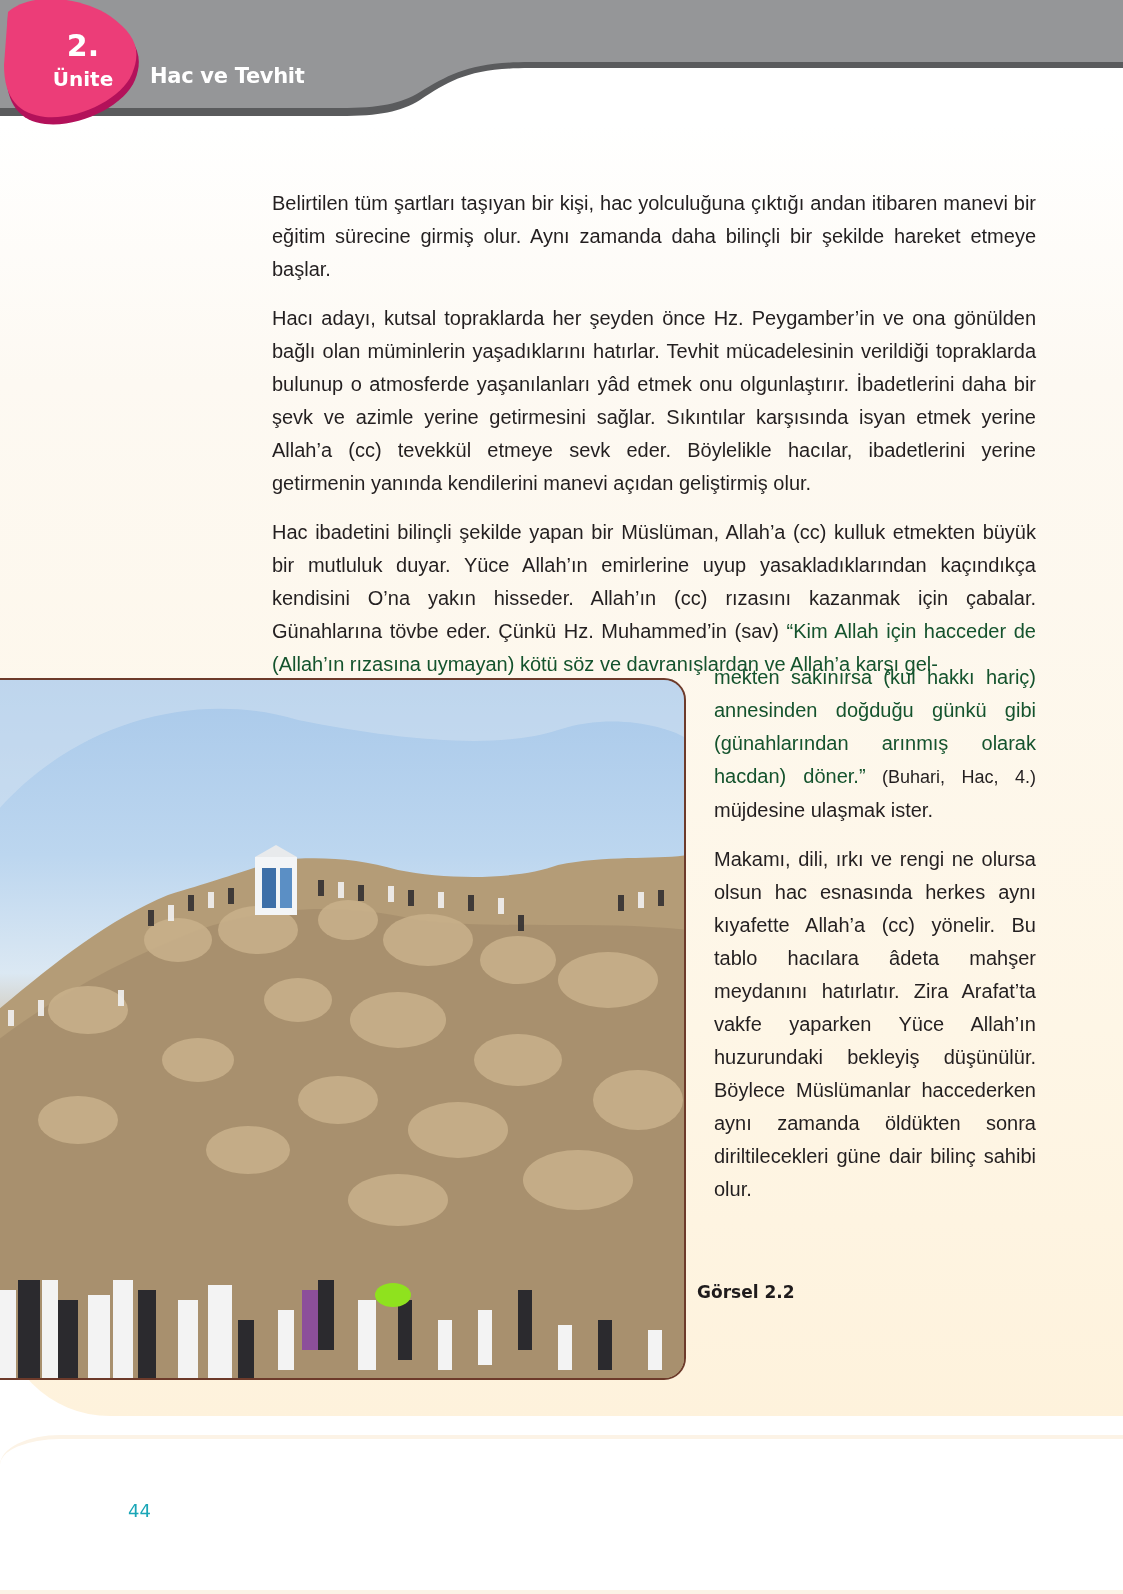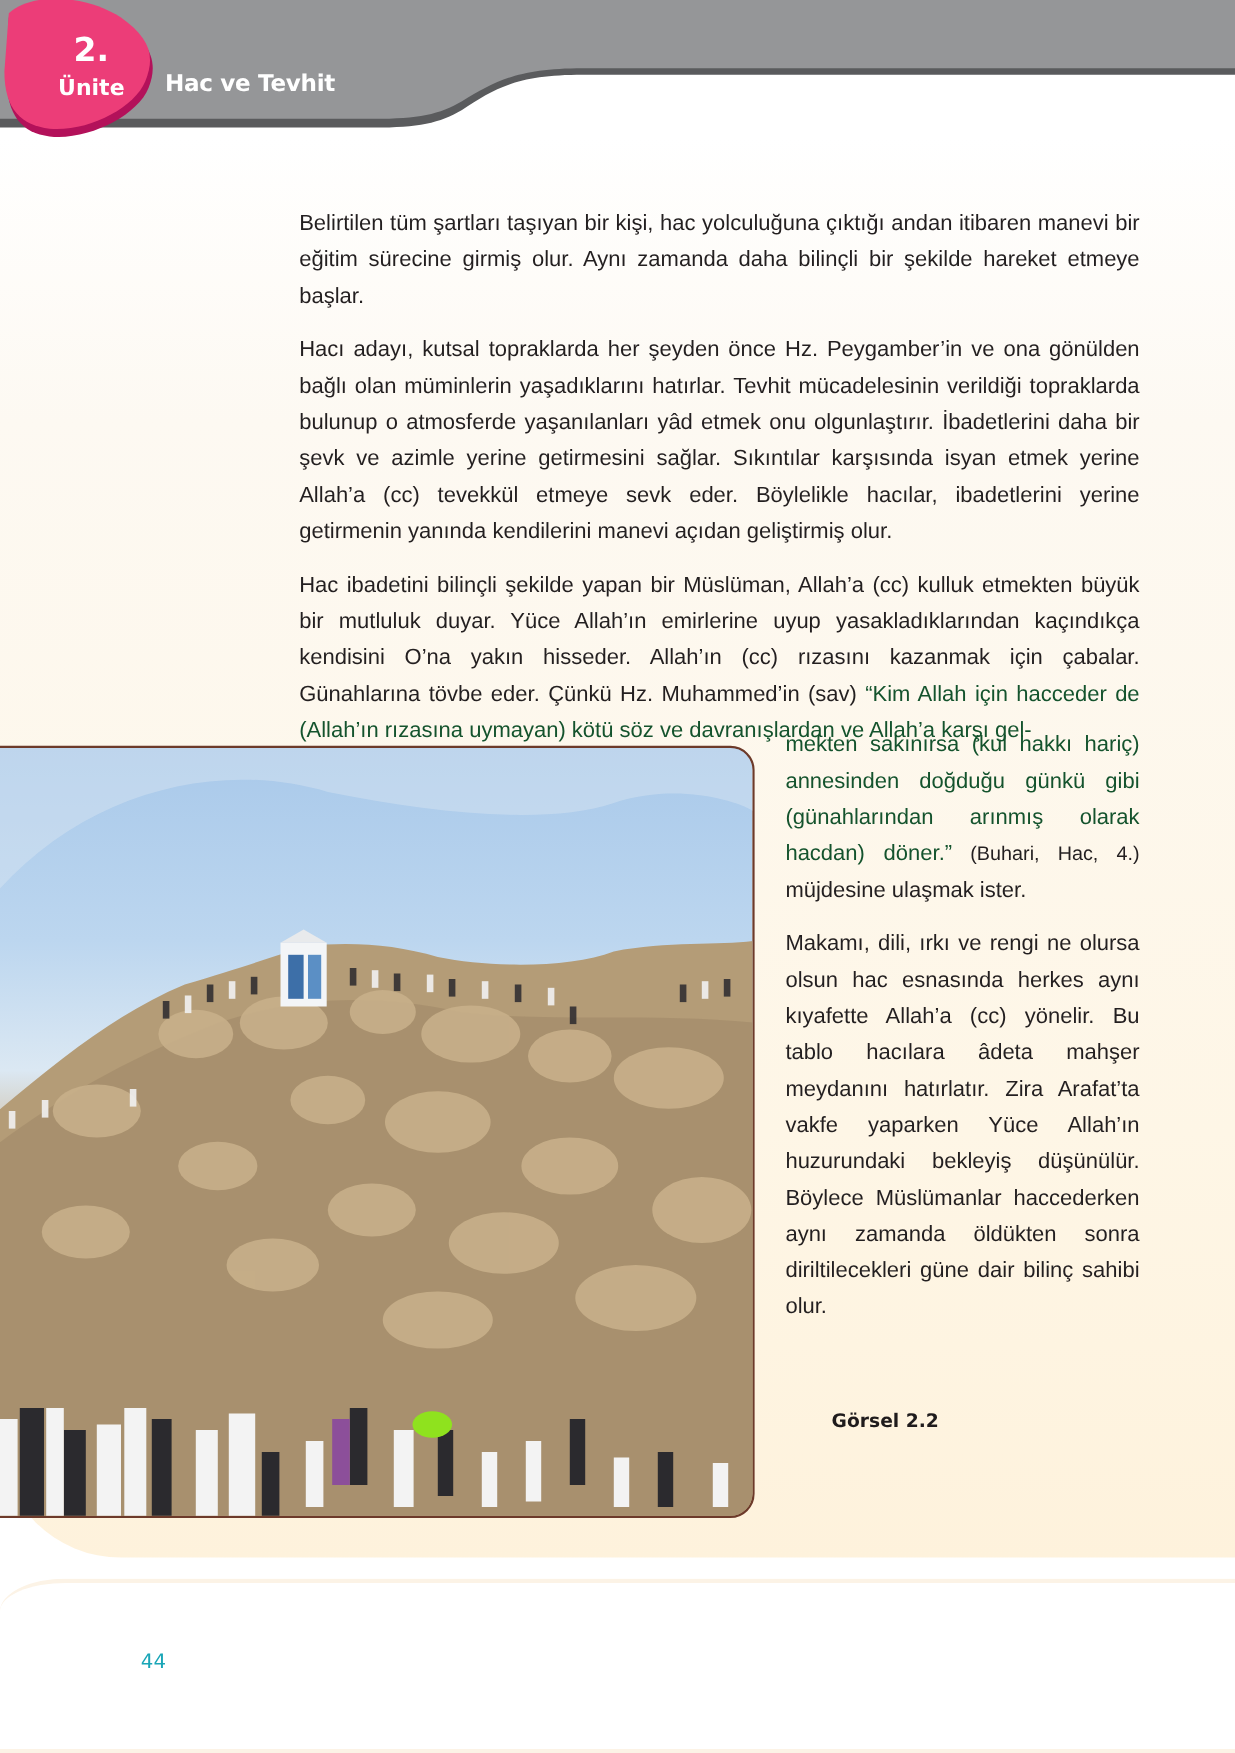--- a/index.html
+++ b/index.html
@@ -65,7 +65,7 @@
   .photo svg { position: absolute; left: 0; top: 0; }
   
   .caption {
-    position: absolute; left: 756px; top: 1281px; width: 230px;
+    position: absolute; left: 697px; top: 1281px; width: 230px;
     font-family: "DejaVu Sans", sans-serif; font-size: 17px; line-height: 22px; color: #1f1b1c;
   }
   .caption-title { font-weight: bold; }

